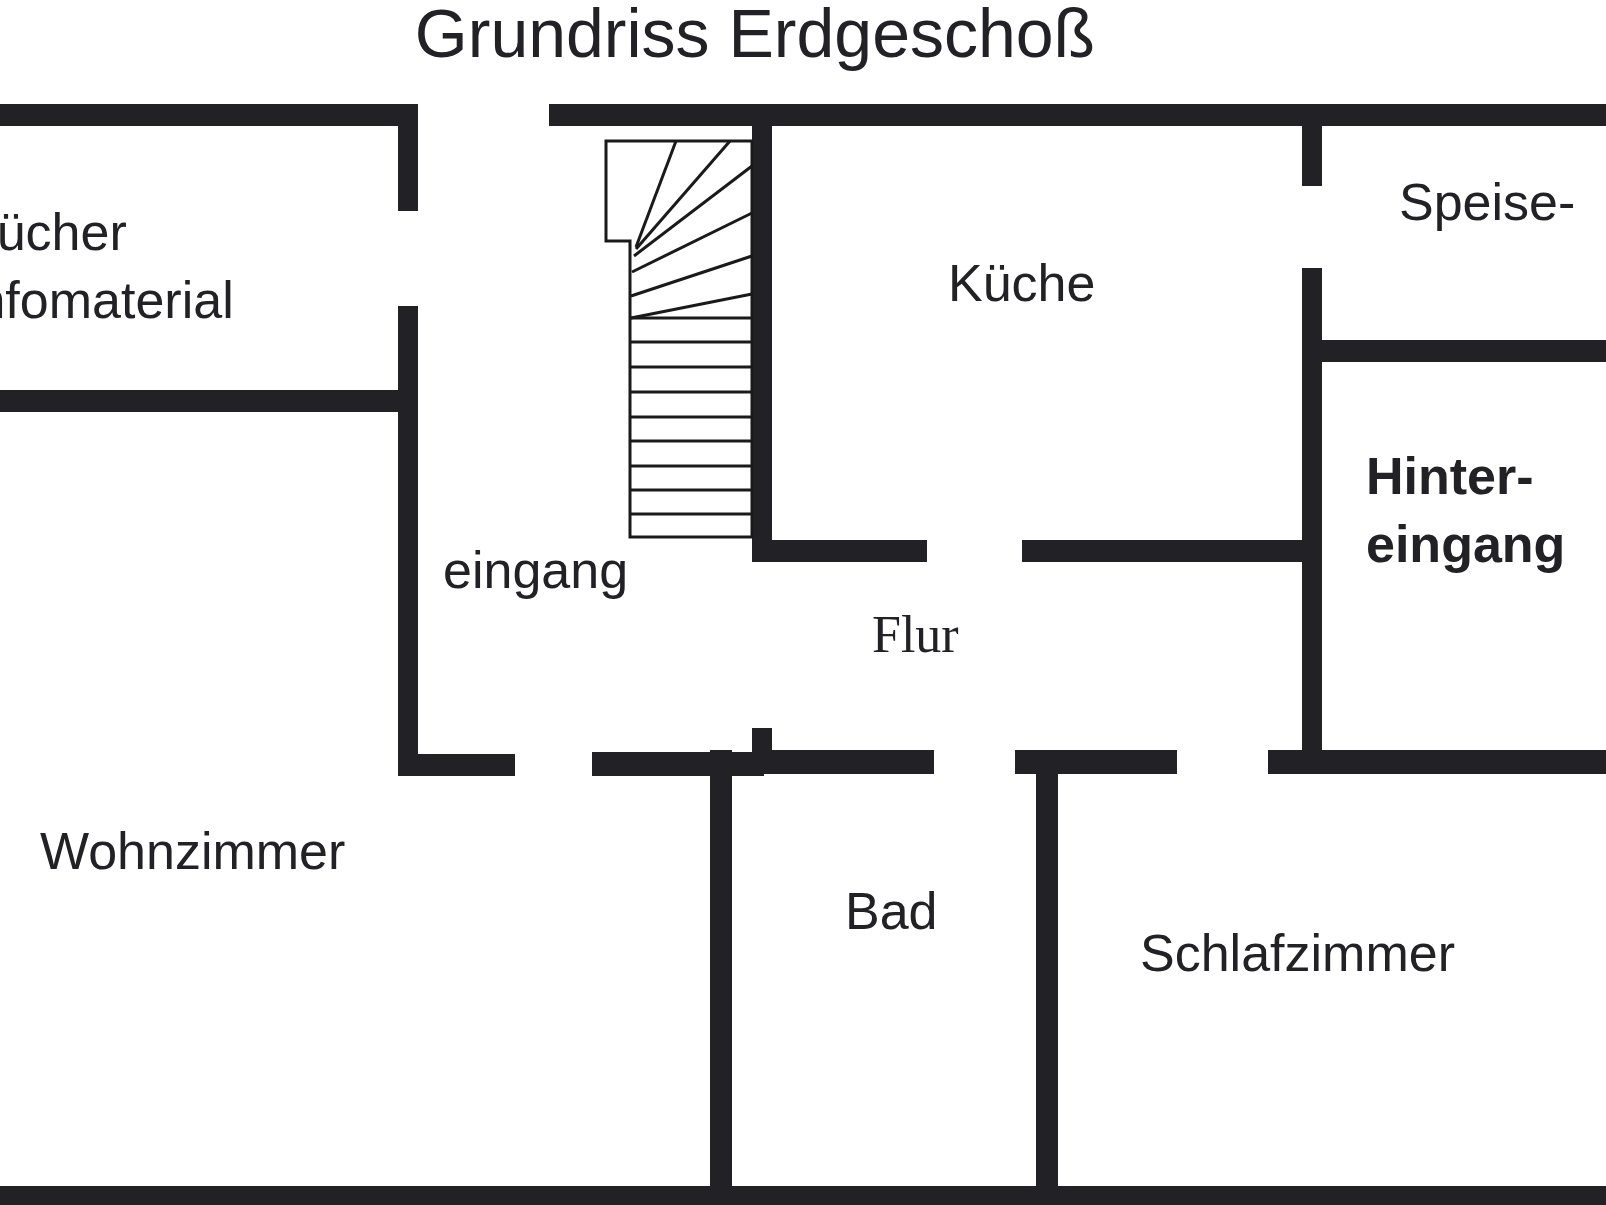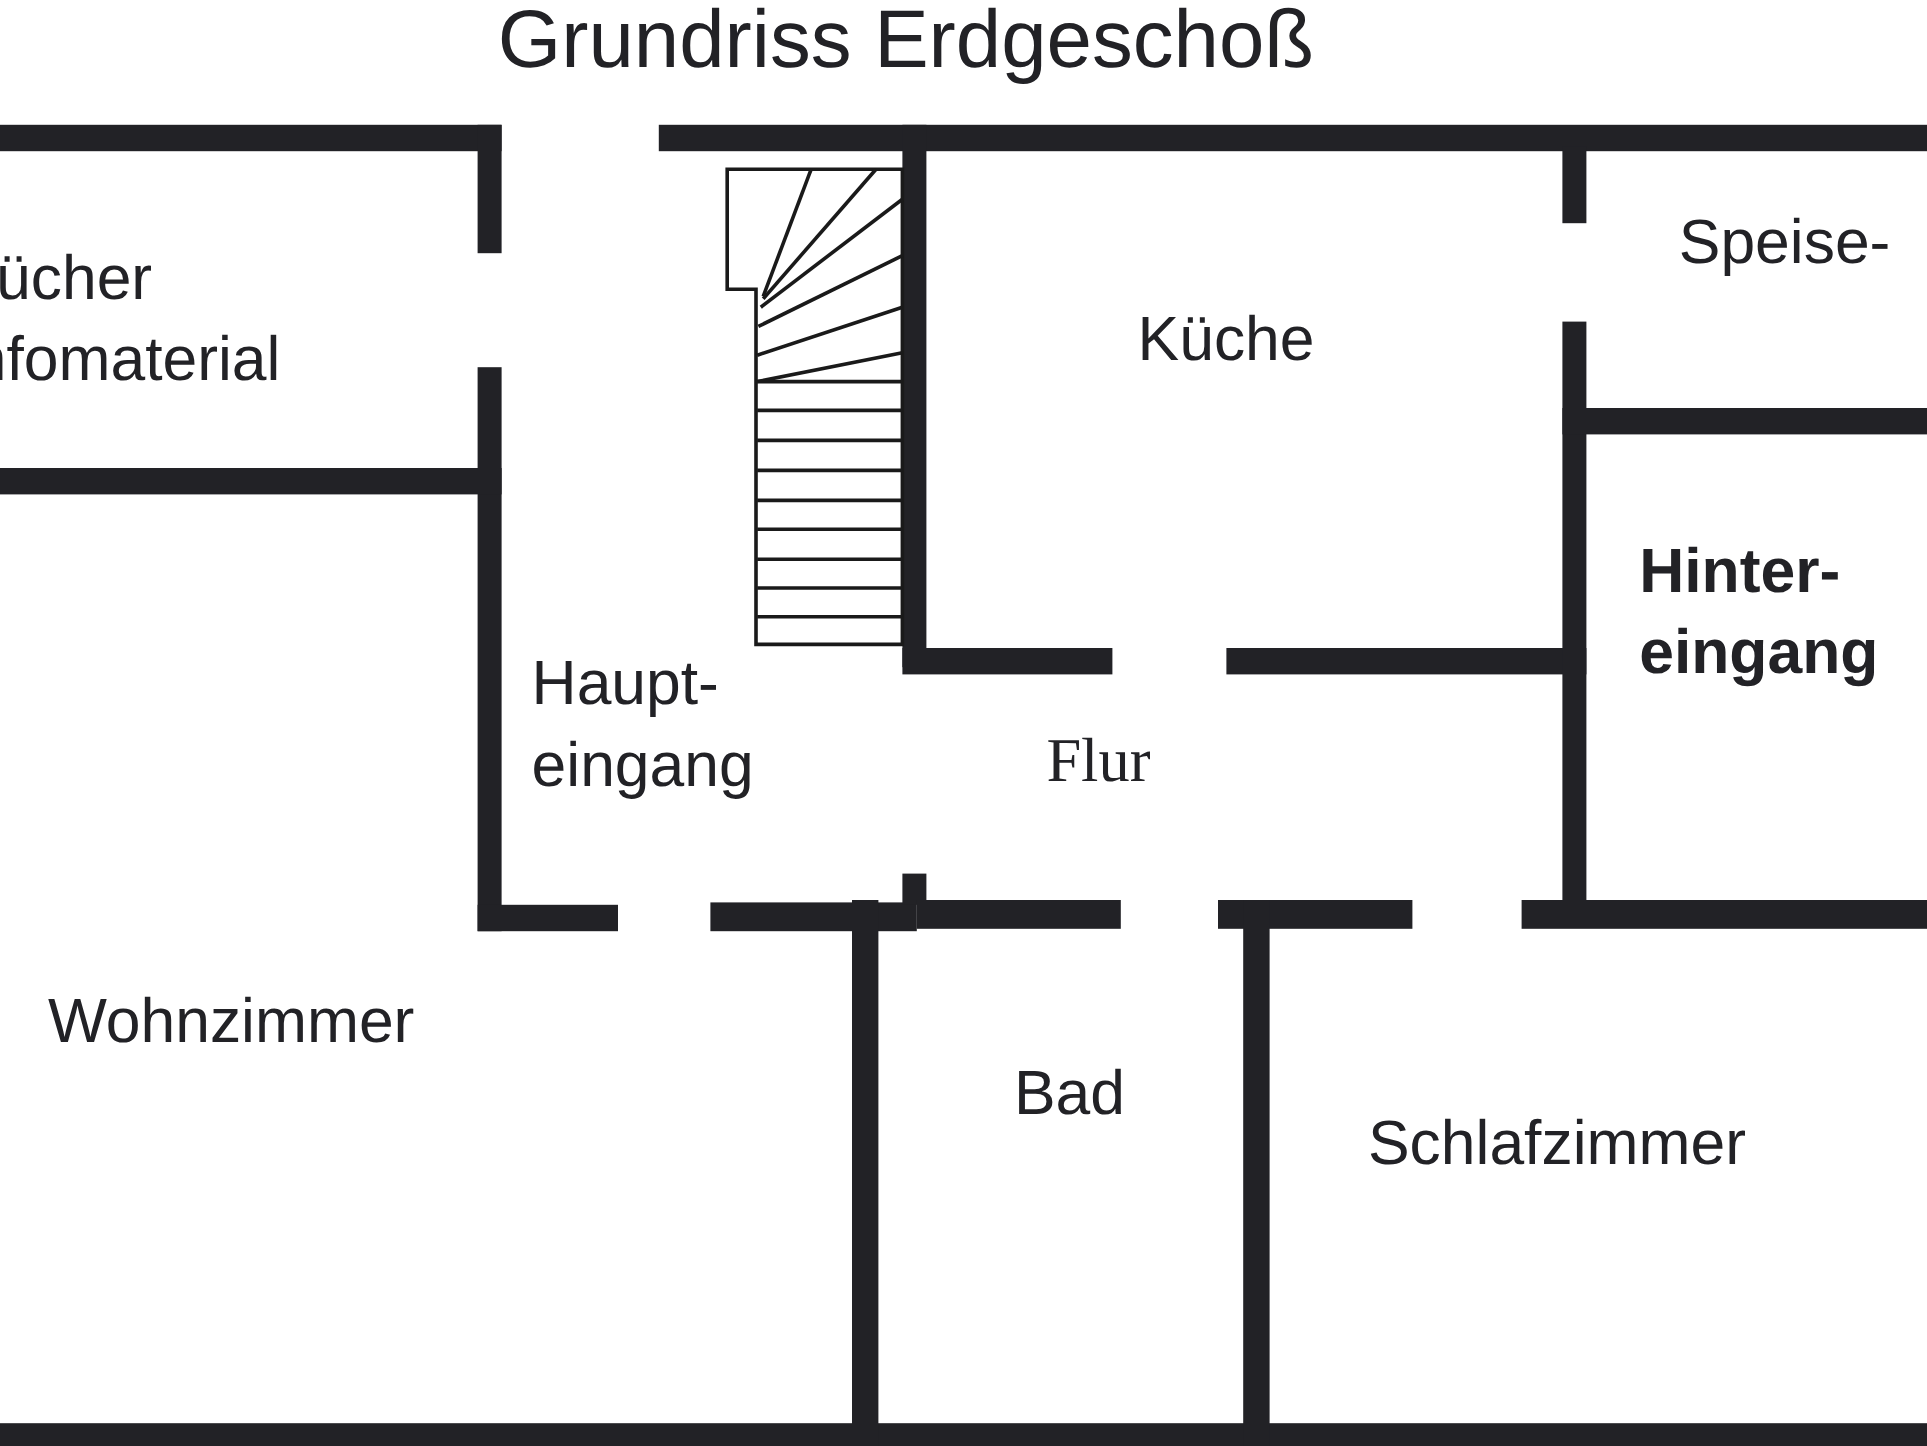--- a/index.html
+++ b/index.html
@@ -140,7 +140,6 @@
   </div>
 
   <div class="room-label two-line" style="left:443px; top:536px;">
-    <div>Haupt-</div>
     <div>eingang</div>
   </div>
 

